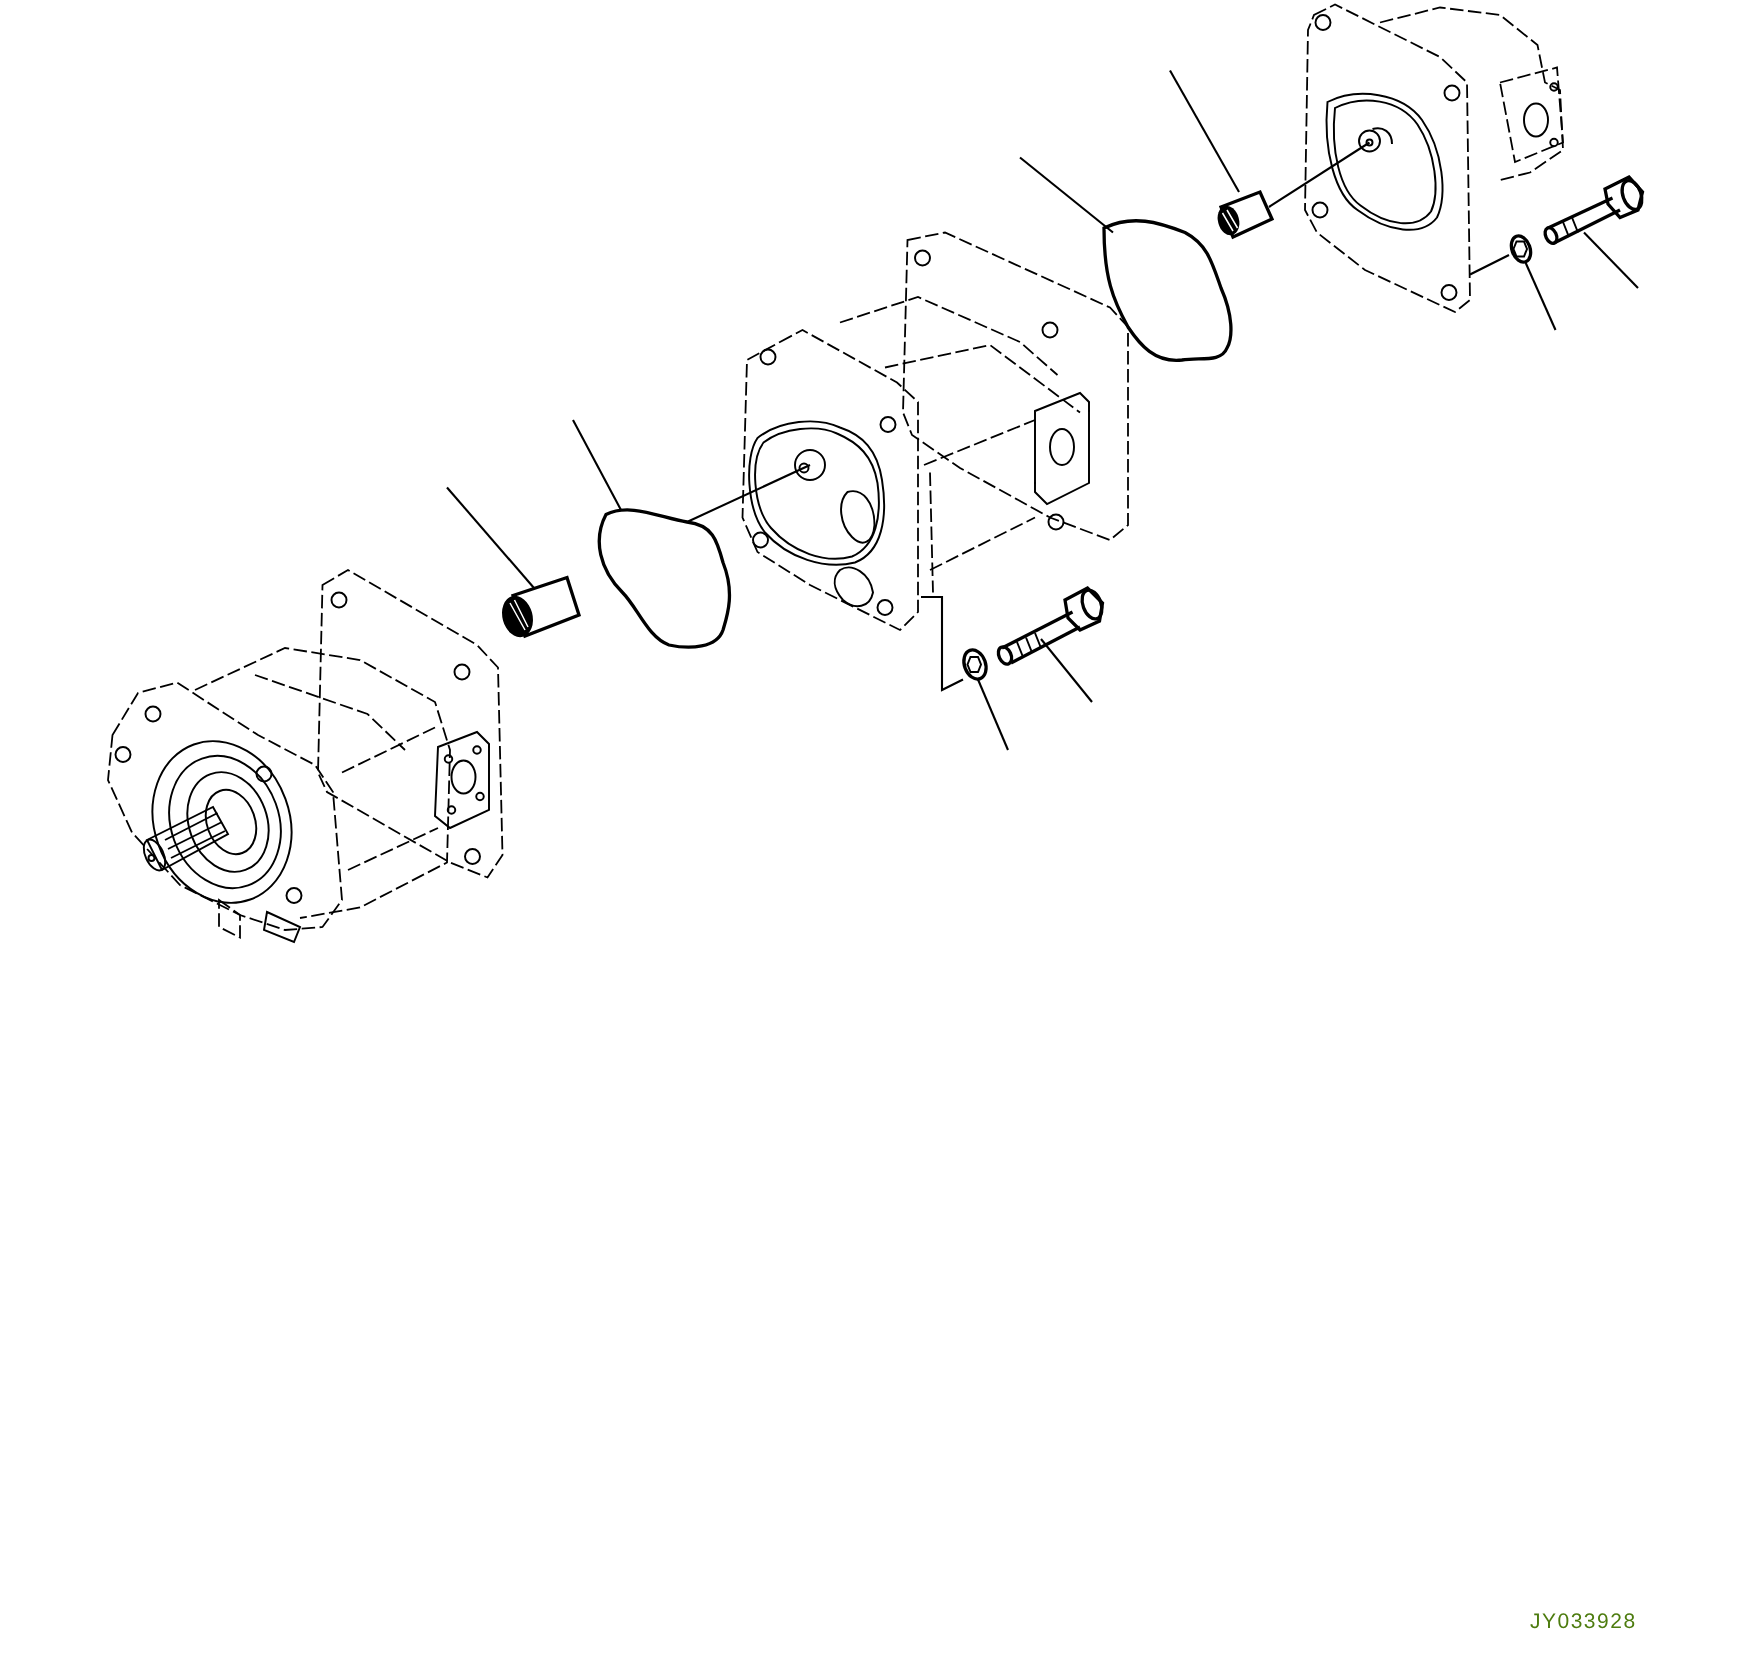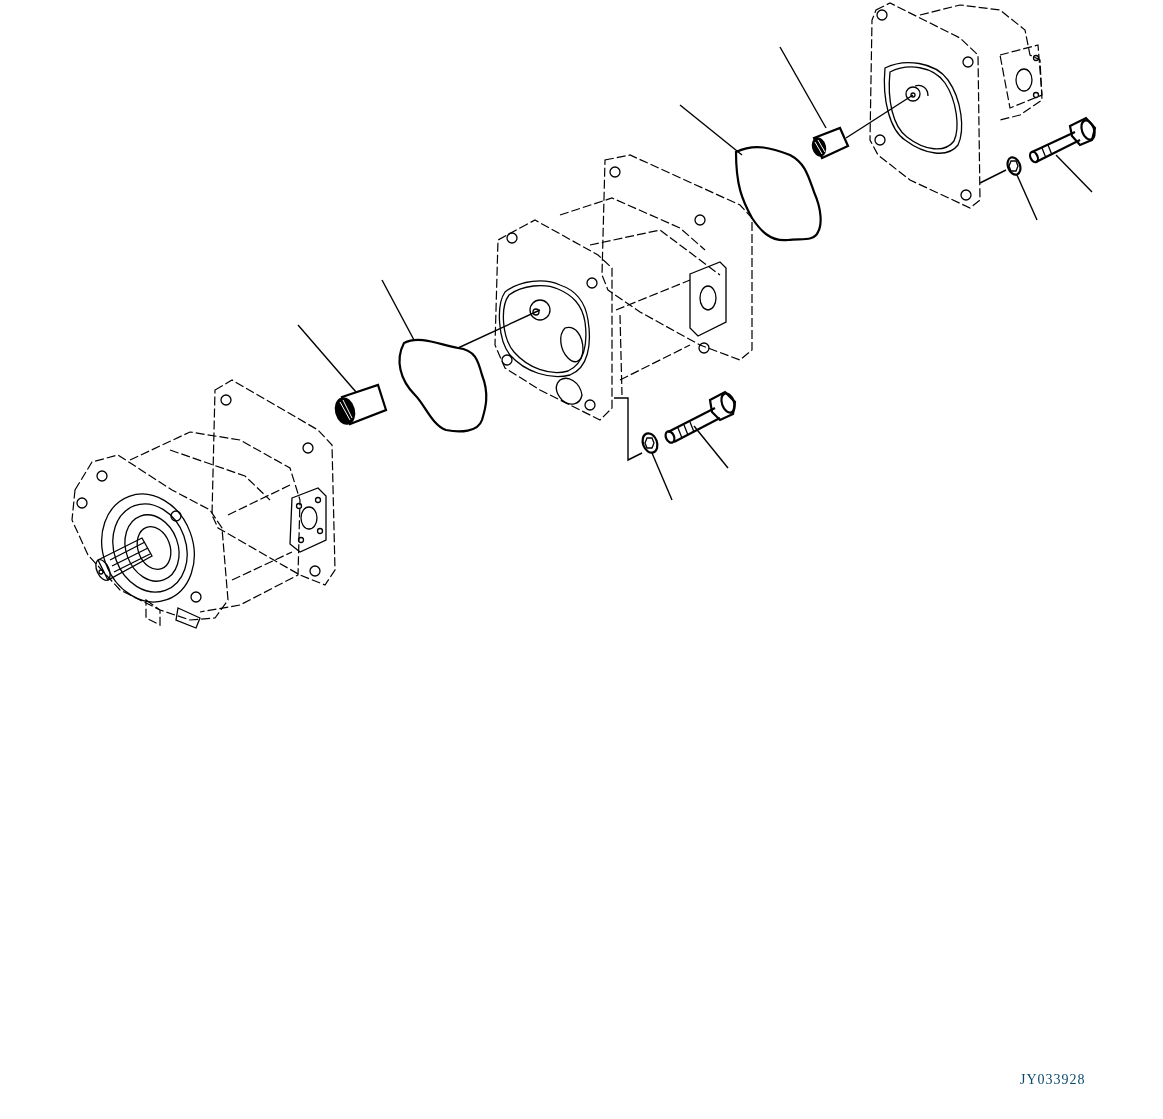--- a/index.html
+++ b/index.html
@@ -11,7 +11,7 @@
   .thick { stroke: #000; stroke-width: 2.2; fill: none; }
   .leader { stroke: #000; stroke-width: 1.4; fill: none; }
   .ref-code { position: absolute; left: 1020px; top: 1072px; font-size: 14px;
-              letter-spacing: 1px; color: #0c4a6e; font-family: Liberation Serif, serif; }
+              letter-spacing: 1px; color: #4d7c0f; font-family: Liberation Sans, sans-serif; }
 </style>
 </head>
 <body>

